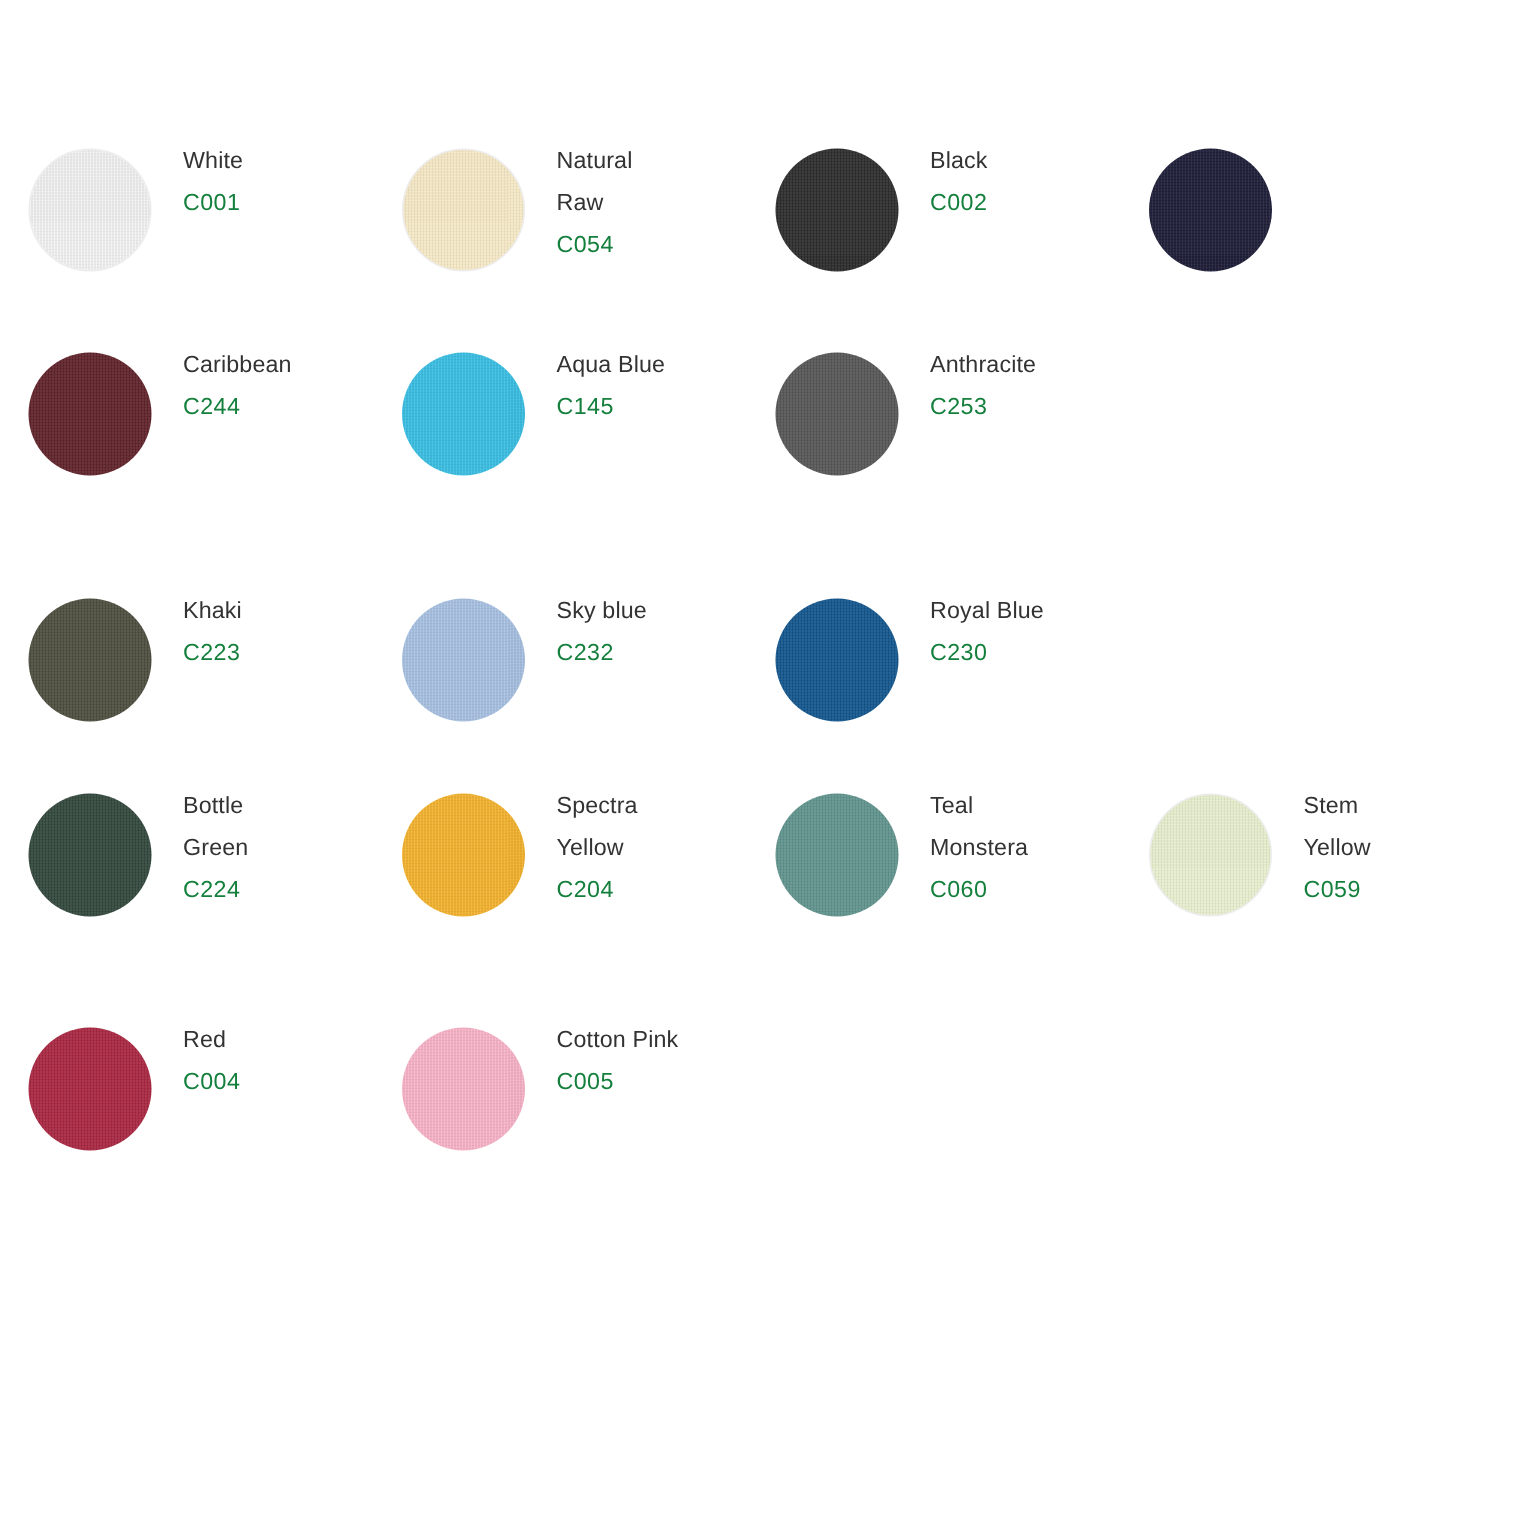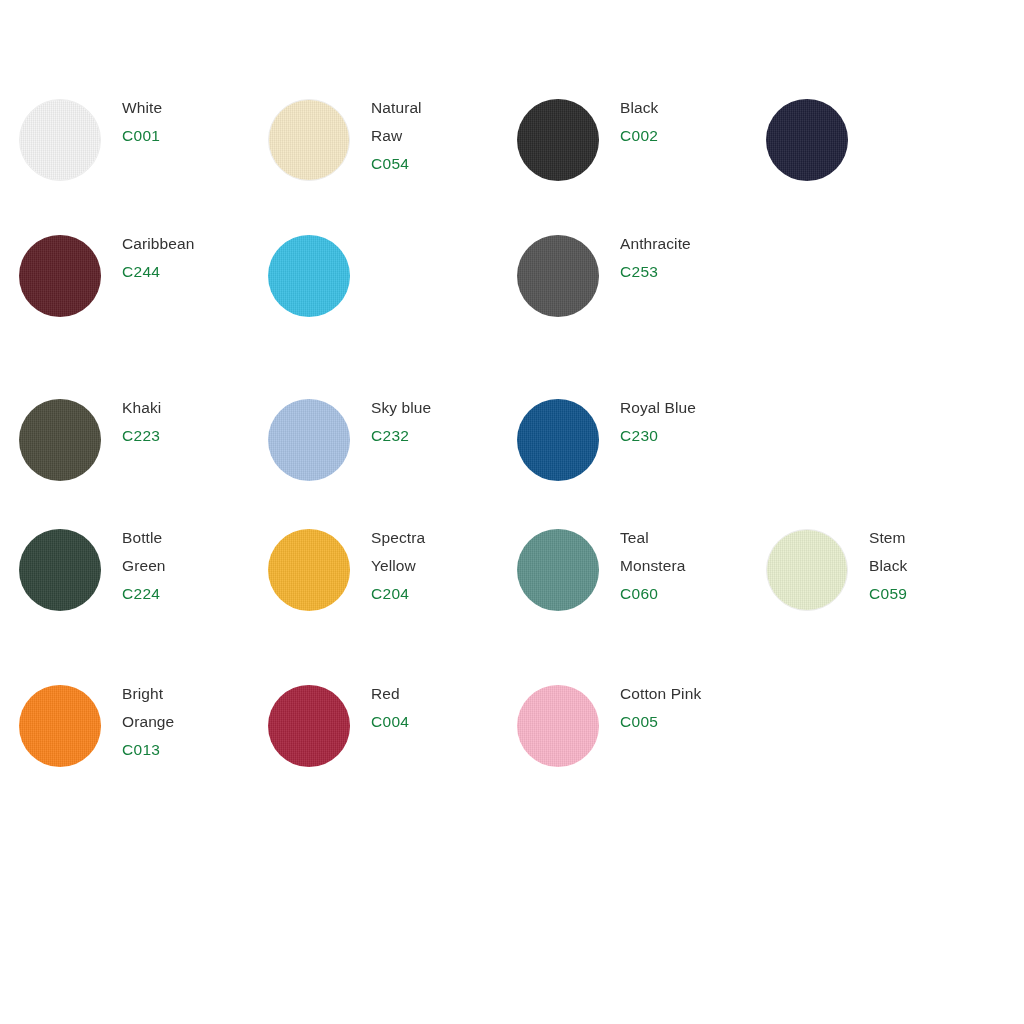--- a/index.html
+++ b/index.html
@@ -143,6 +143,10 @@
       <div class="swatch-disc-wrap">
         <div class="swatch-disc" style="background-color: rgb(60, 192, 228);"></div>
       </div>
+      <div class="swatch-text">
+        <div class="swatch-name">Aqua Blue</div>
+        <div class="swatch-code">C145</div>
+      </div>
     </div>
     <div class="swatch-cell">
       <div class="swatch-disc-wrap">

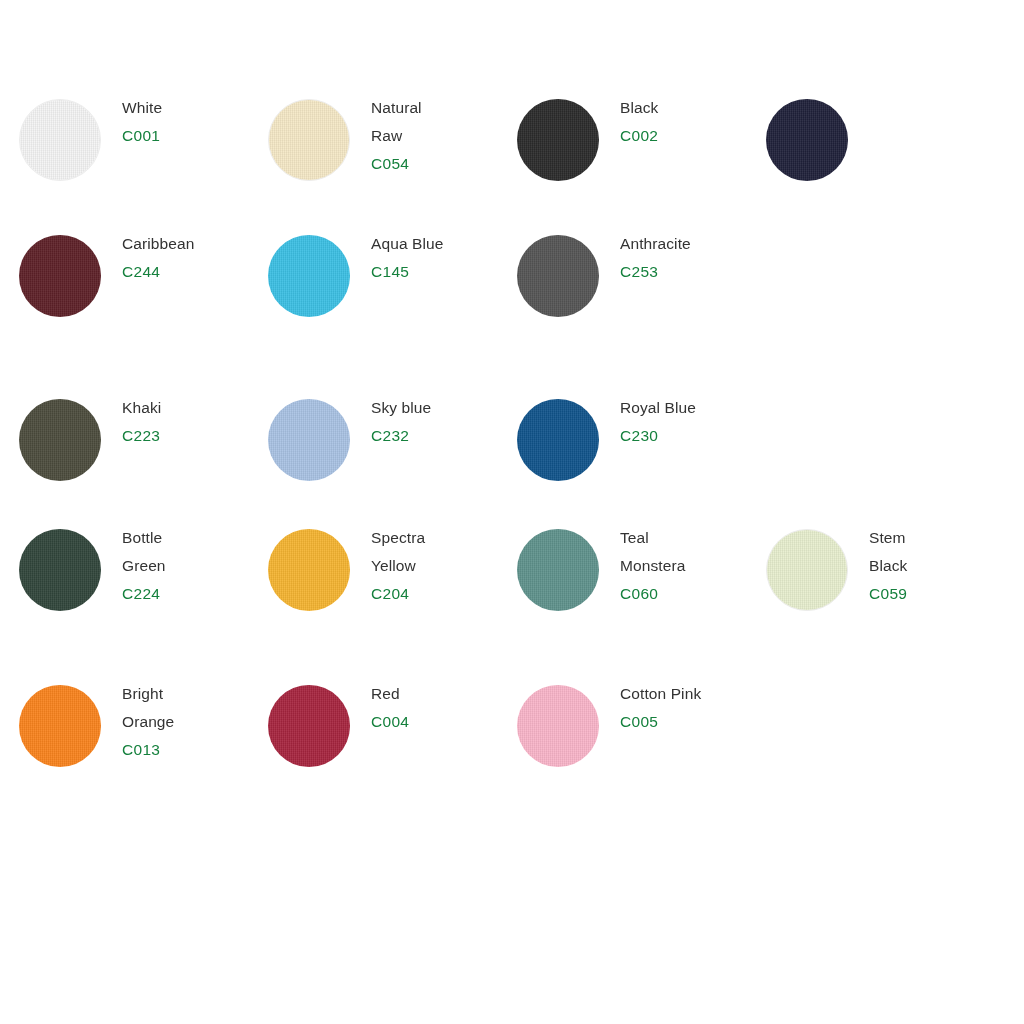--- a/index.html
+++ b/index.html
@@ -230,7 +230,7 @@
       </div>
       <div class="swatch-text">
         <div class="swatch-name">Stem
-Black</div>
+Yellow</div>
         <div class="swatch-code">C059</div>
       </div>
     </div>

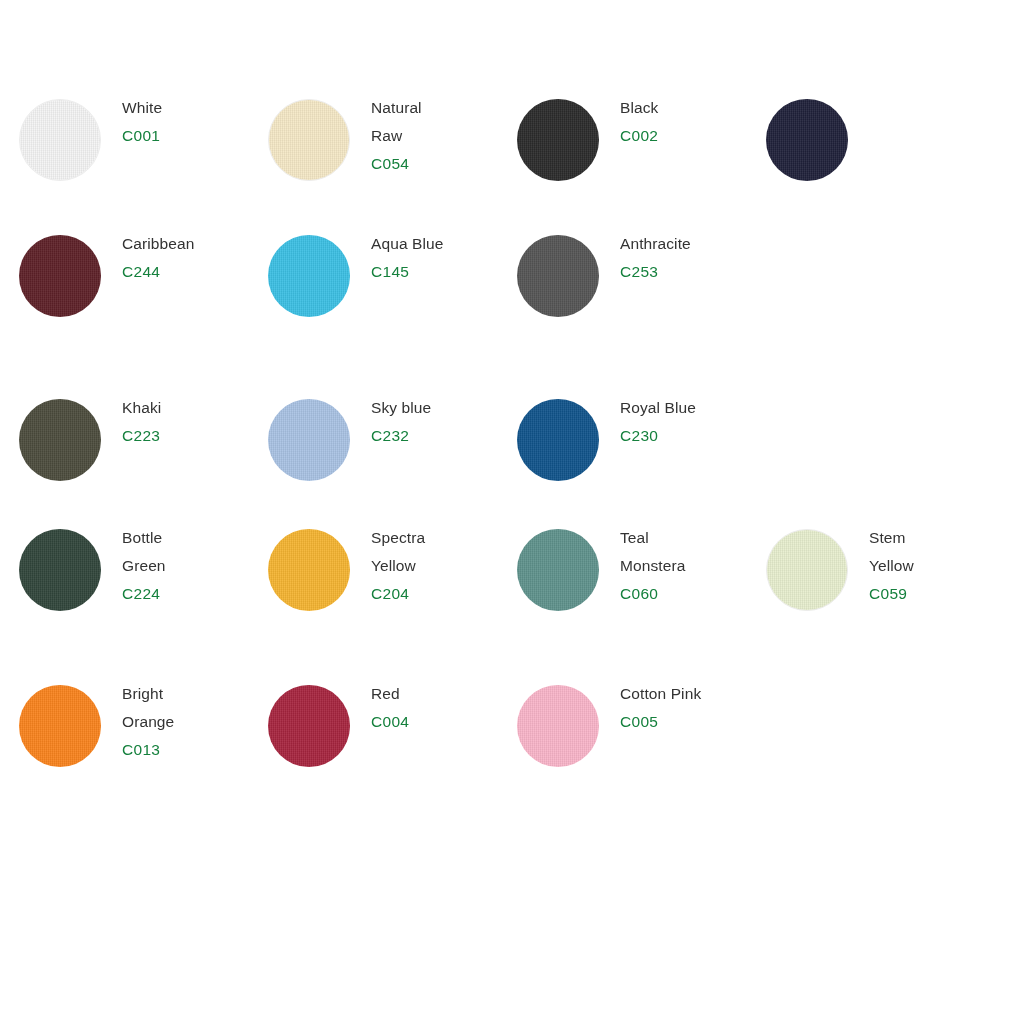--- a/index.html
+++ b/index.html
@@ -241,16 +241,6 @@
   <div class="swatch-row">
     <div class="swatch-cell">
       <div class="swatch-disc-wrap">
-        <div class="swatch-disc" style="background-color: rgb(249, 131, 29);"></div>
-      </div>
-      <div class="swatch-text">
-        <div class="swatch-name">Bright
-Orange</div>
-        <div class="swatch-code">C013</div>
-      </div>
-    </div>
-    <div class="swatch-cell">
-      <div class="swatch-disc-wrap">
         <div class="swatch-disc" style="background-color: rgb(167, 37, 63);"></div>
       </div>
       <div class="swatch-text">

